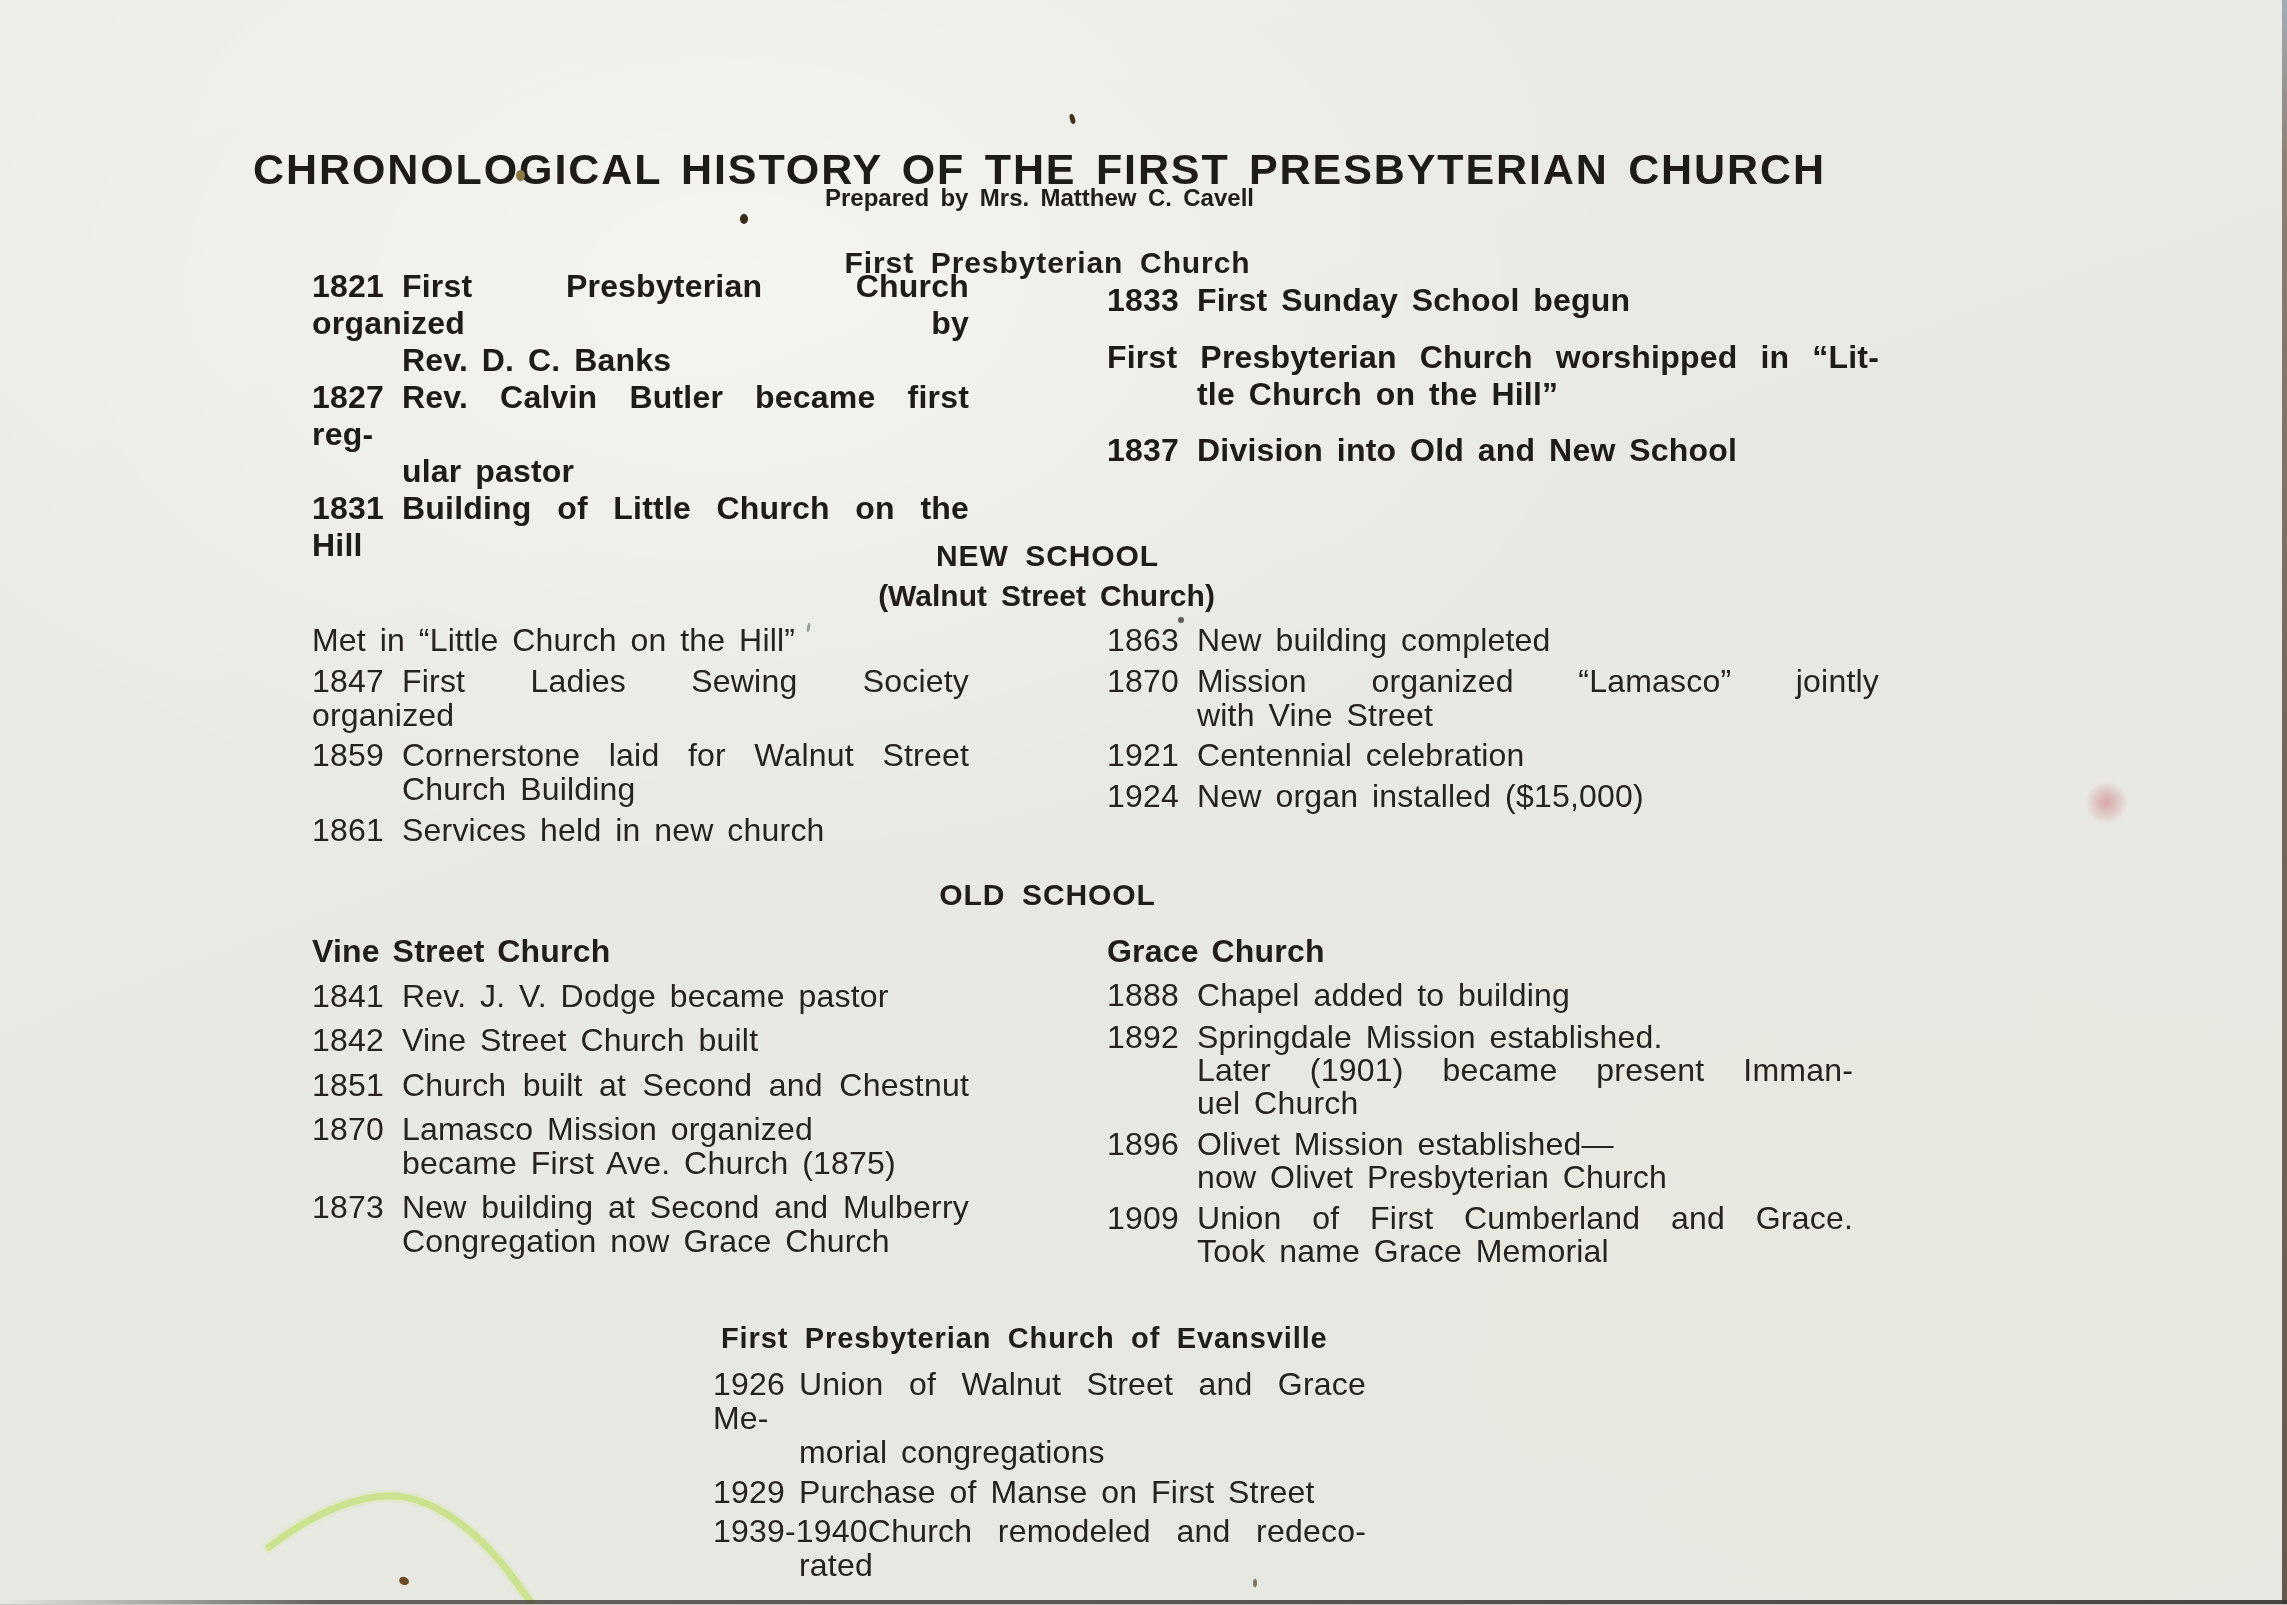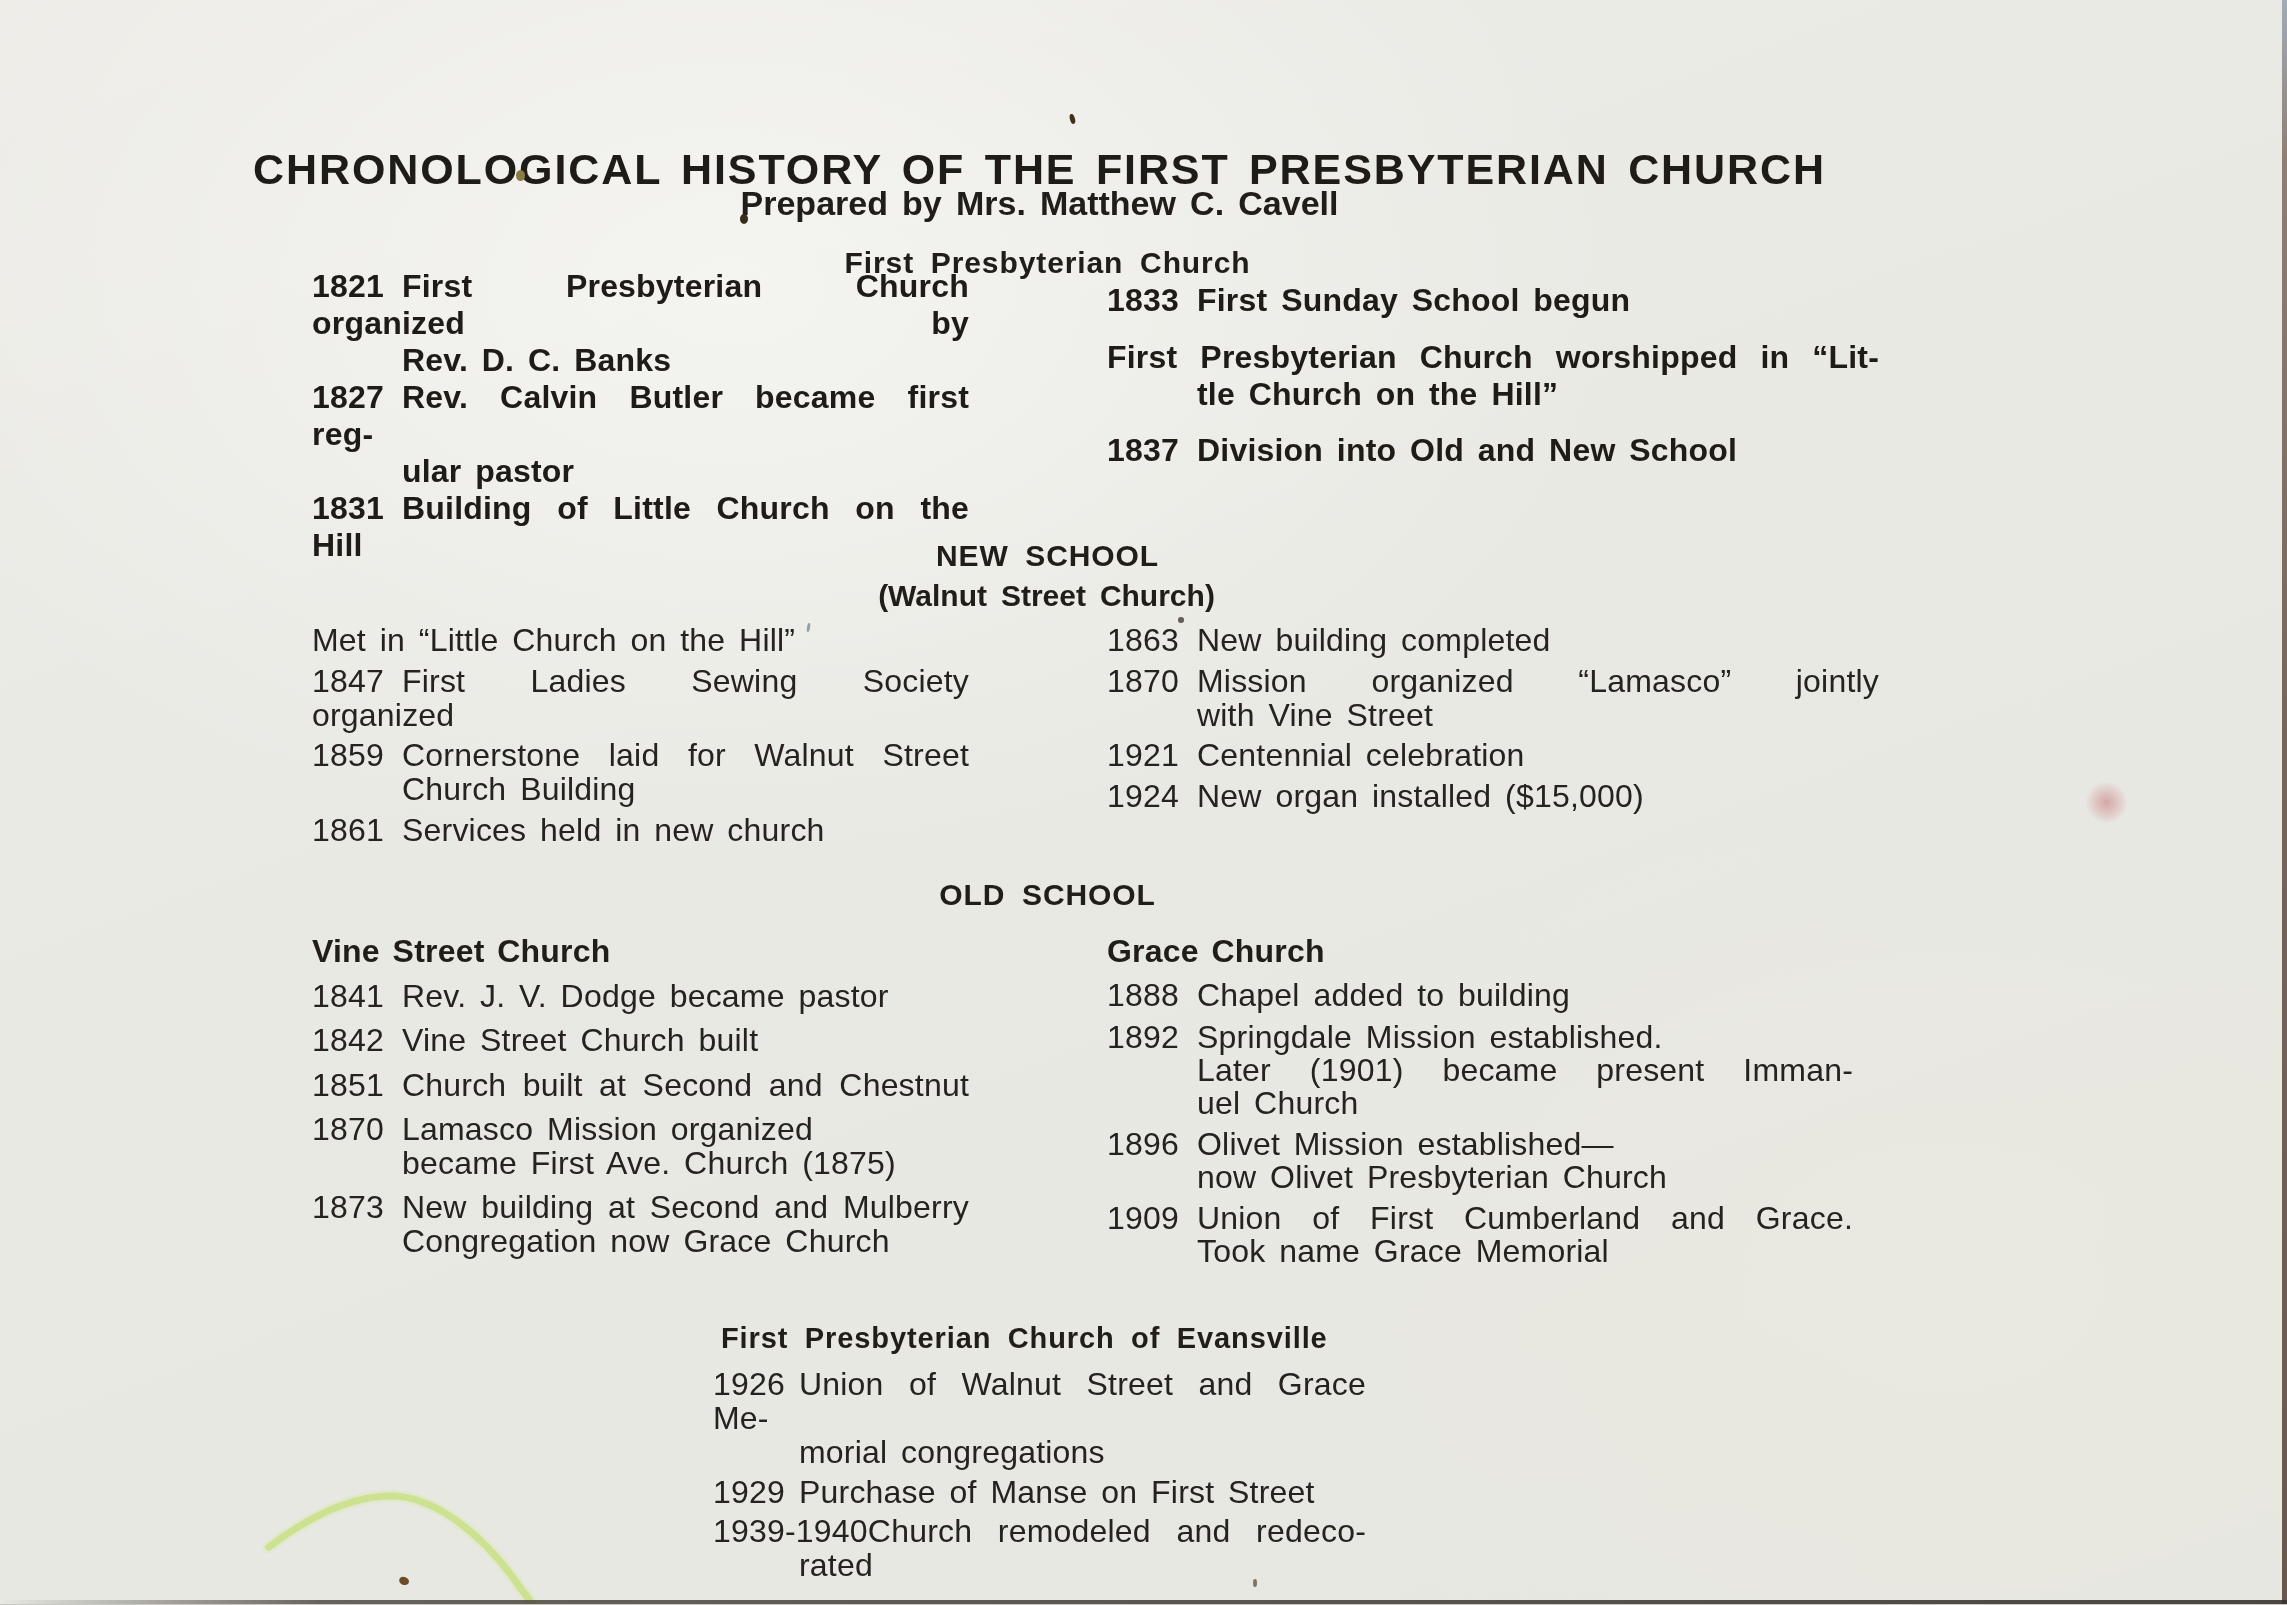--- a/index.html
+++ b/index.html
@@ -21,7 +21,7 @@
     color:#1f1b17;line-height:1.1;word-spacing:5.6px;white-space:nowrap;
   }
   .byline{
-    top:184px;font-size:34px;font-weight:700;color:#211d18;word-spacing:4.7px;
+    top:184px;font-size:24px;font-weight:700;color:#211d18;word-spacing:4.7px;
   }
   .shead{
     font-size:30px;font-weight:700;color:#211d18;margin:0;word-spacing:7.5px;letter-spacing:0.9px;white-space:nowrap;padding-left:8px;

